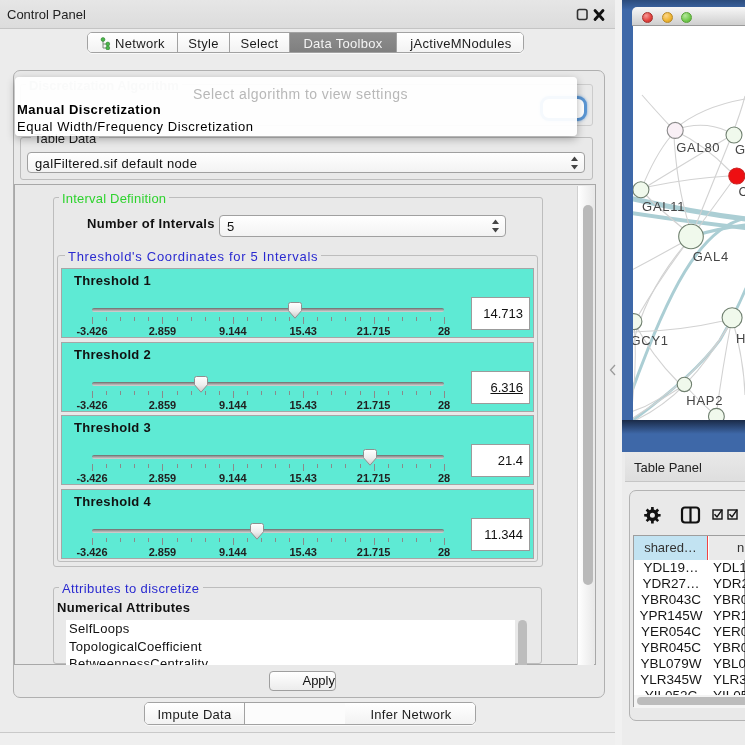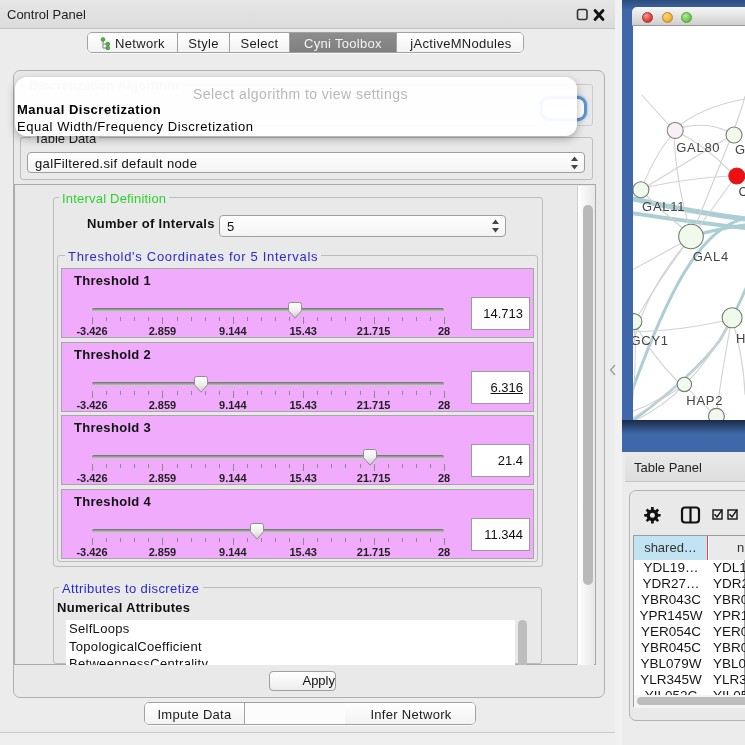--- a/index.html
+++ b/index.html
@@ -90,7 +90,7 @@
         </svg>Network</div>
       <div class="seg" style="left:90px;width:52px;height:21px;line-height:21px;border-right:1px solid #a2a2a2;font-size:13px;">Style</div>
       <div class="seg" style="left:142px;width:60px;height:21px;line-height:21px;border-right:1px solid #a2a2a2;font-size:13px;">Select</div>
-      <div class="seg sel" style="left:202px;width:107px;height:21px;line-height:21px;border-right:1px solid #a2a2a2;font-size:13px;">Cyni Toolbox</div>
+      <div class="seg sel" style="left:202px;width:107px;height:21px;line-height:21px;border-right:1px solid #a2a2a2;font-size:13px;">Data Toolbox</div>
       <div class="seg" style="left:309px;width:128px;height:21px;line-height:21px;font-size:13px;">jActiveMNodules</div>
     </div>
 

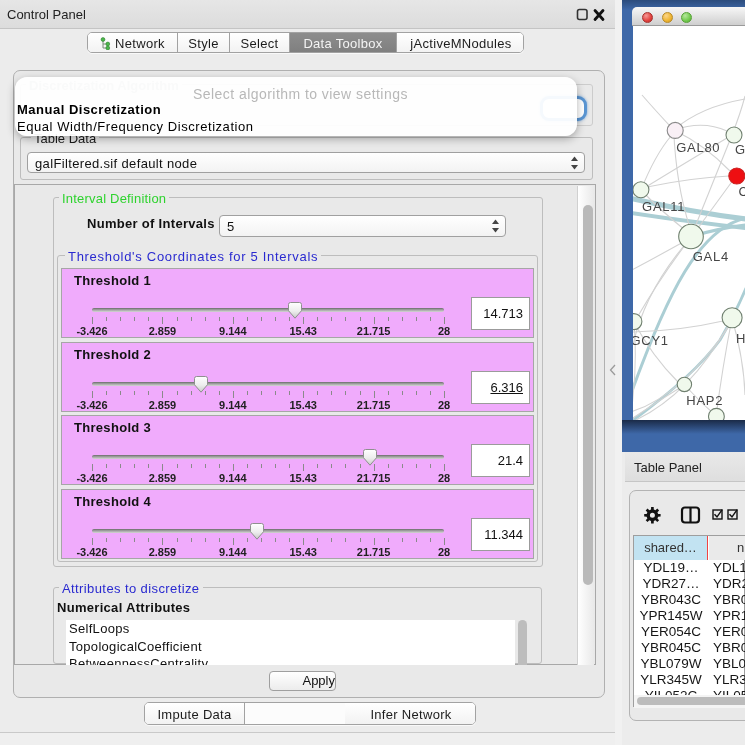--- a/index.html
+++ b/index.html
@@ -64,7 +64,7 @@
 .trowcell.c2 { left:79px; width:60px; text-align:left; }
 
 #popup { left:15px; top:77px; width:562px; height:59px; background:rgba(255,255,255,0.94);
-  border-radius:12px; box-shadow:0 3px 8px rgba(0,0,0,0.3); }
+  border-radius:4px; box-shadow:0 3px 8px rgba(0,0,0,0.3); }
 #popup .ph { position:absolute; left:178px; top:9px; font-size:14px; letter-spacing:0.45px; color:#b8b8b8; }
 #popup .i1 { position:absolute; left:2px; top:25px; font-size:13px; letter-spacing:0.5px; font-weight:bold; color:#000; }
 #popup .i2 { position:absolute; left:2px; top:42px; font-size:13px; letter-spacing:0.55px; color:#000; }

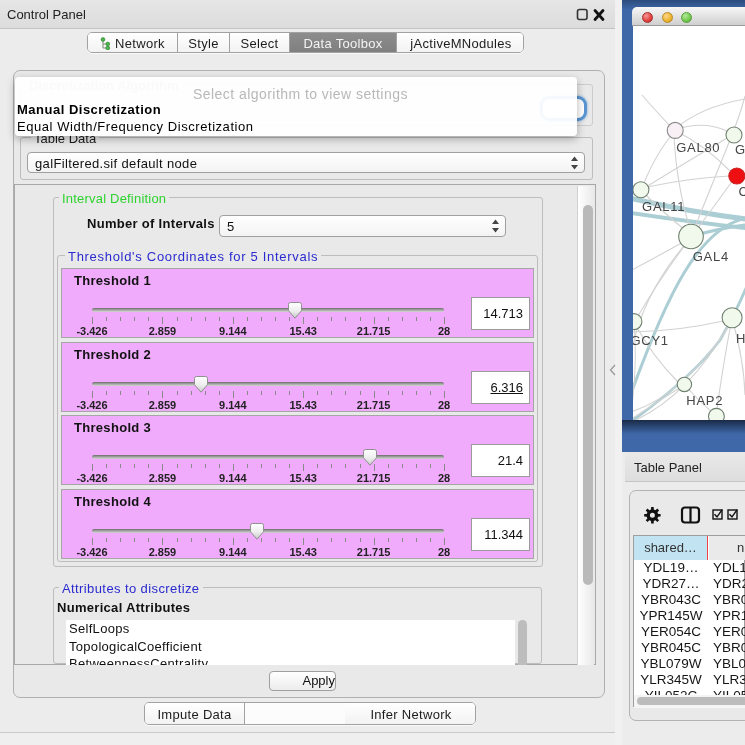--- a/index.html
+++ b/index.html
@@ -30,7 +30,7 @@
 #vtrack { position:absolute; right:1px; top:1px; width:17px; height:479px; background:linear-gradient(90deg,#ffffff,#e9e9e9); border-left:1px solid #d0d0d0; }
 #vthumb { position:absolute; left:5px; top:19px; width:10px; height:380px; background:#b9b9b9; border-radius:5px; }
 
-.trow { position:absolute; border:1px solid #a6a6a6; background:#f0abfc; }
+.trow { position:absolute; border:1px solid #a6a6a6; background:#5eead4; }
 .trowtitle { position:absolute; left:12px; top:4px; font-size:13px; font-weight:bold; letter-spacing:0.3px; color:#111; }
 .track { position:absolute; height:4px; border-radius:2px; background:linear-gradient(#8d8d8d,#d6d6d6); border-top:1px solid #7a7a7a; }
 .tick { position:absolute; width:1px; background:#8a8a8a; }

